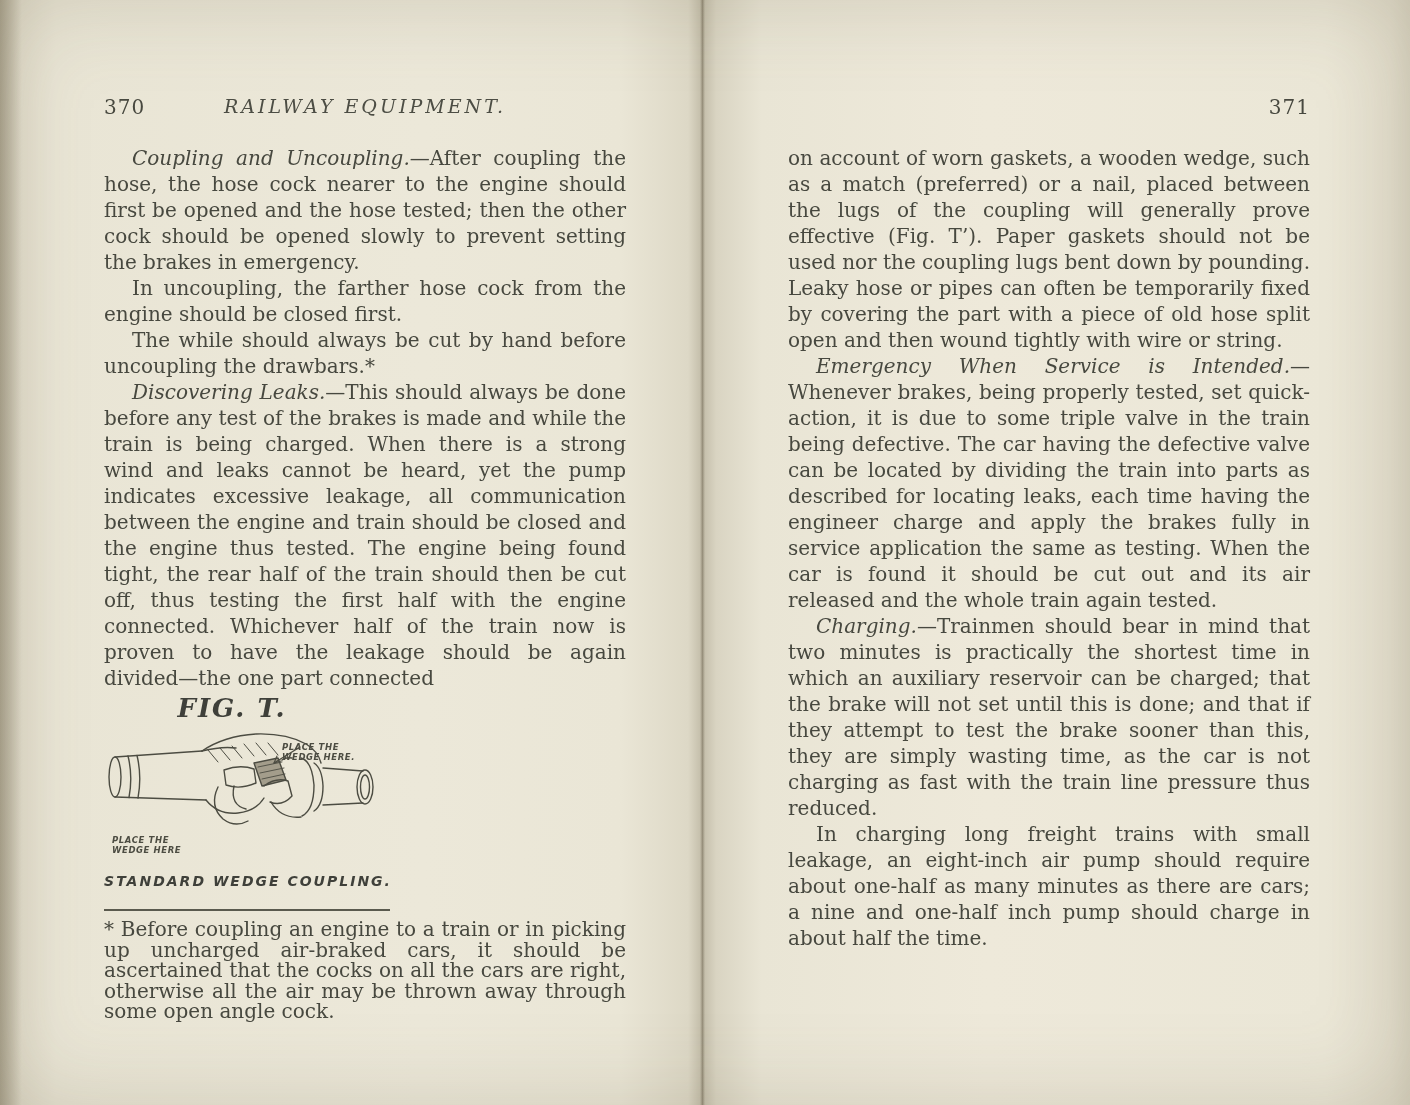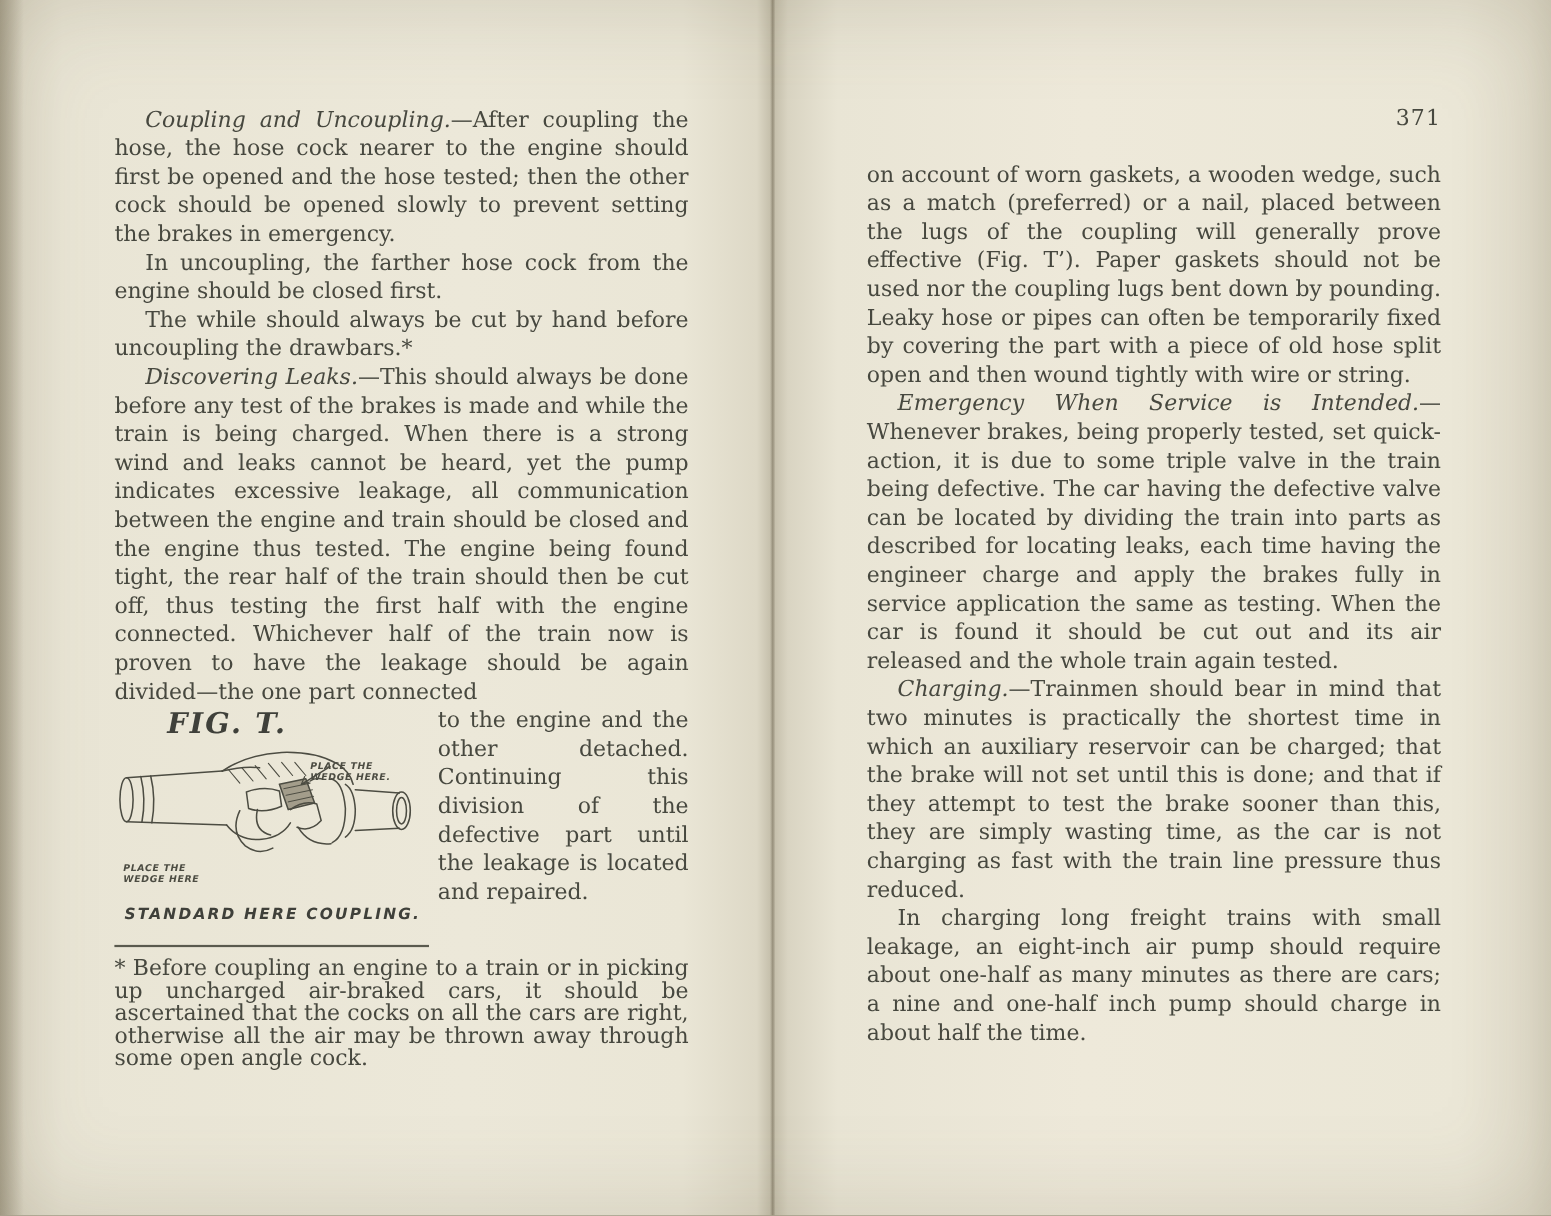--- a/index.html
+++ b/index.html
@@ -77,6 +77,10 @@
   <div class="gutter-line"></div>
 
   <div class="page-col left">
+    <div class="page-header">
+      <span class="page-num pn-left">370</span>
+      <span class="running-title">RAILWAY EQUIPMENT.</span>
+    </div>
 
     <p class="bt indent"><span class="lead">Coupling and Uncoupling.</span><span>—After coupling the hose, the hose cock nearer to the engine should first be opened and the hose tested; then the other cock should be opened slowly to prevent setting the brakes in emergency.</span></p>
 

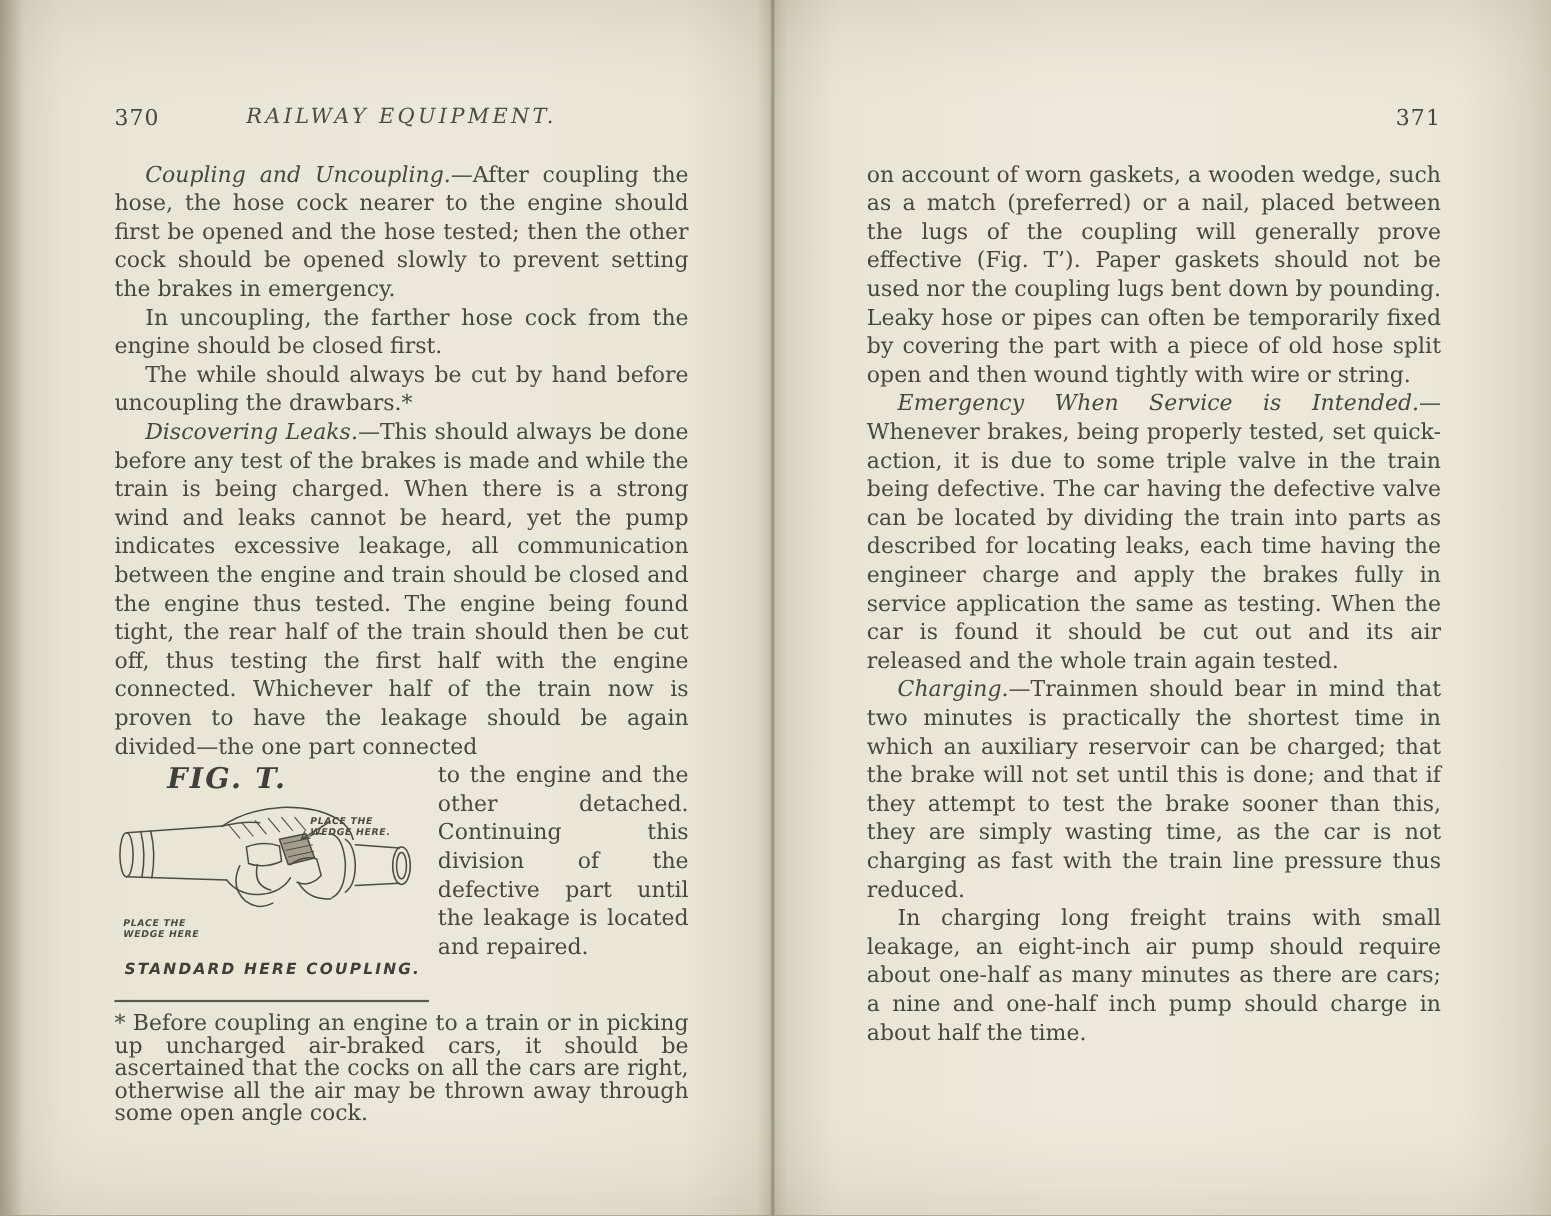--- a/index.html
+++ b/index.html
@@ -48,7 +48,7 @@
     margin:2px 6px 0 0;
   }
   .fig-label {
-    position:absolute; top:0; left:48px; width:160px; 
+    position:absolute; top:0; left:48px; width:160px; text-align:center;
     font-size:26px; font-weight:bold; font-style:italic; letter-spacing:2px;
     color:#3f403a;
   }

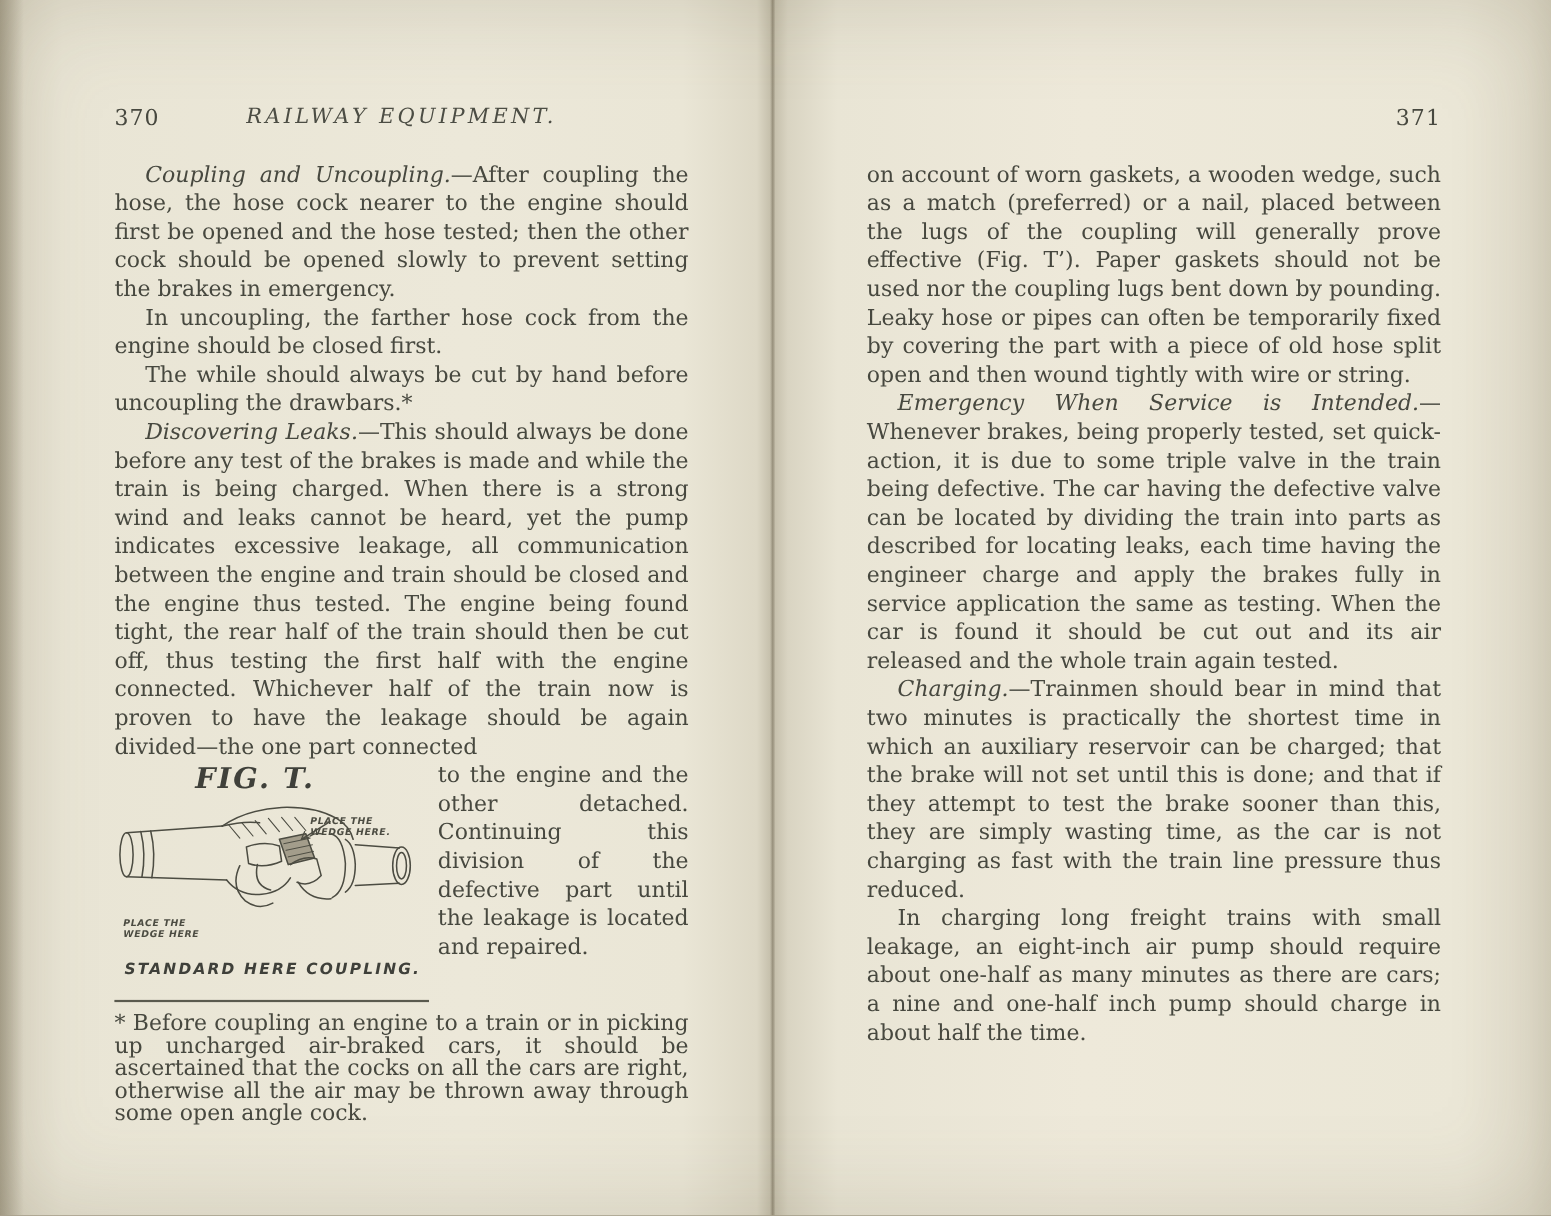--- a/index.html
+++ b/index.html
@@ -137,7 +137,6 @@
 WEDGE HERE</span>
         <span class="fig-caption">STANDARD HERE COUPLING.</span>
       </div>
-      <p class="bt">to the engine and the other detached. Continuing this division of the defective part until the leakage is located and repaired.</p>
     </div>
 
     <div class="footnote-rule"></div>

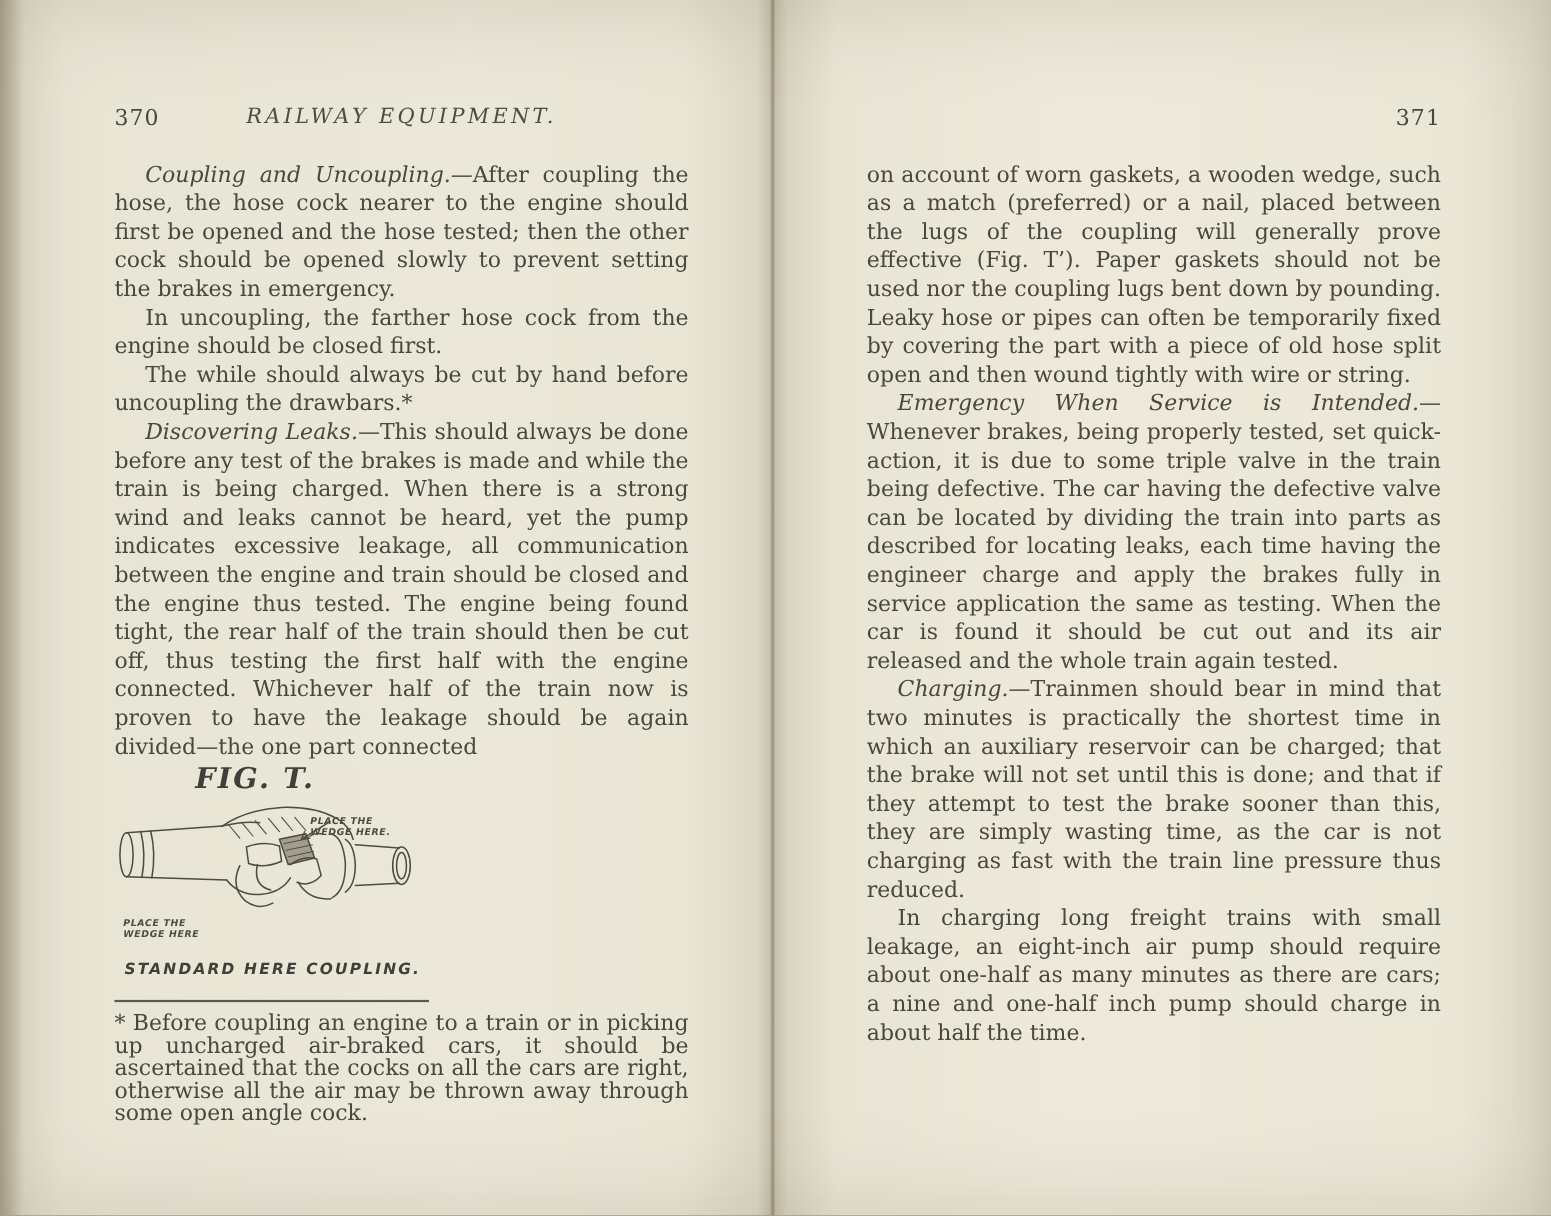--- a/index.html
+++ b/index.html
@@ -135,7 +135,7 @@
 WEDGE HERE.</span>
         <span class="fig-ann ann-bottom">PLACE THE
 WEDGE HERE</span>
-        <span class="fig-caption">STANDARD HERE COUPLING.</span>
+        <span class="fig-caption">STANDARD WEDGE COUPLING.</span>
       </div>
     </div>
 

